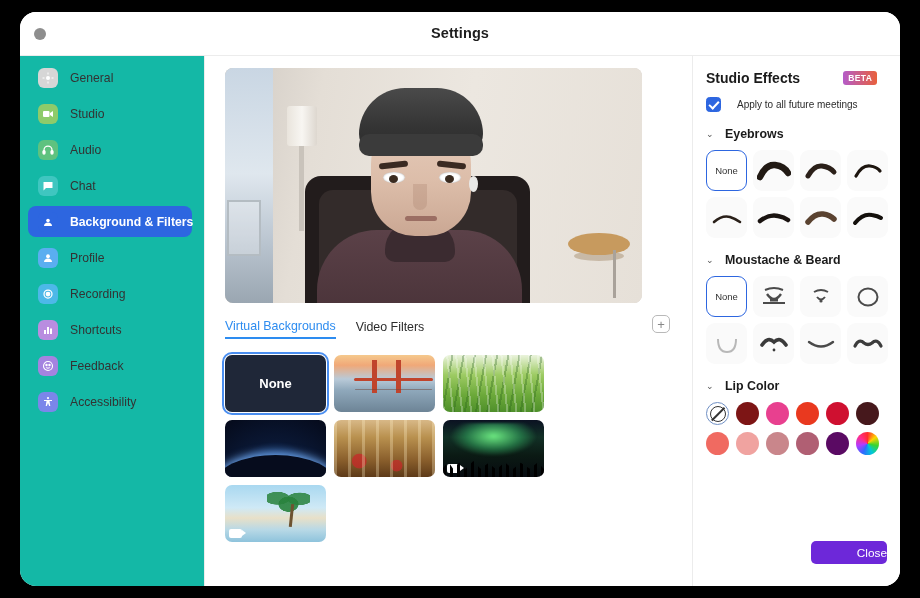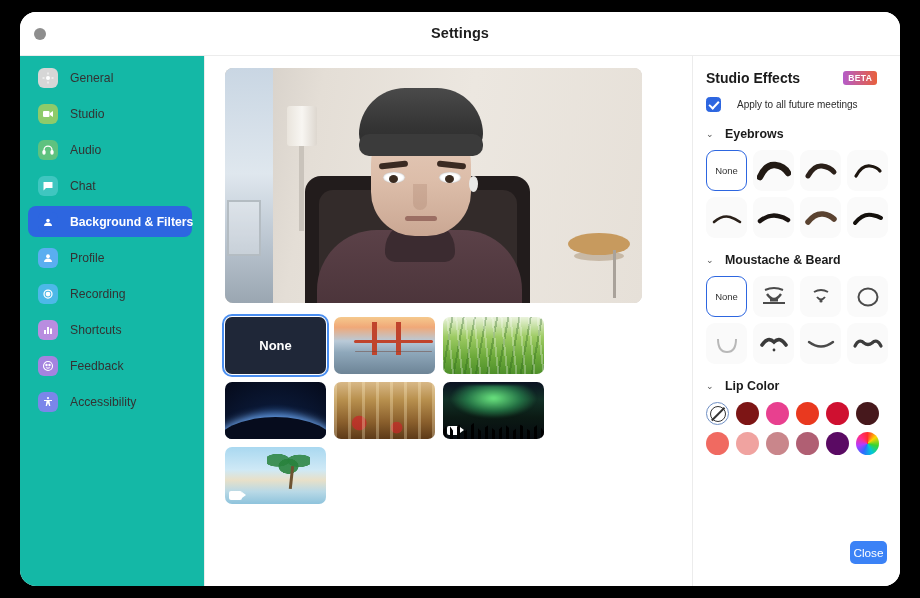--- a/index.html
+++ b/index.html
@@ -603,6 +603,11 @@
         <div class="pv-mouth"></div>
       </div>
 
+      <div class="tabs-row" id="tabs">
+        <div class="tab active">Virtual Backgrounds</div>
+          <div class="tab">Video Filters</div>
+          <div class="add-btn">+</div>
+      </div>
 
       <div class="bg-grid" id="bggrid">
           <div class="bg-tile selected bg-none">

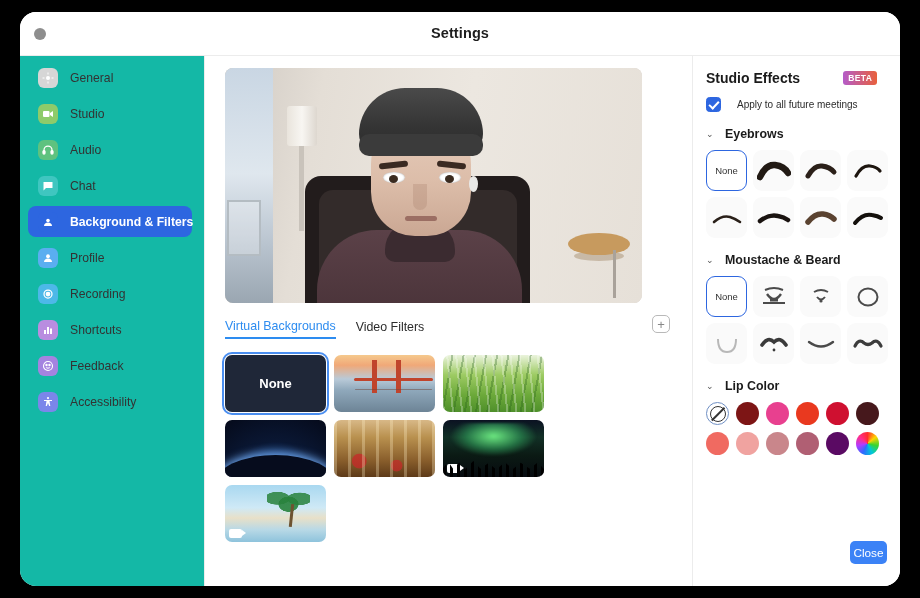--- a/index.html
+++ b/index.html
@@ -455,14 +455,15 @@
   .close-btn {
     position: absolute;
     right: 13px; bottom: 22px;
-    width: 37px; height: 23px;
-    background: #3b82f6;
+    width: 76px; height: 23px;
+    background: #6d28d9;
     color: #fff;
     border: none;
     border-radius: 5px;
     font-size: 11.8px;
     font-family: "Liberation Sans", sans-serif;
     cursor: pointer;
+    text-align: right;
   }
 </style>
 </head>

